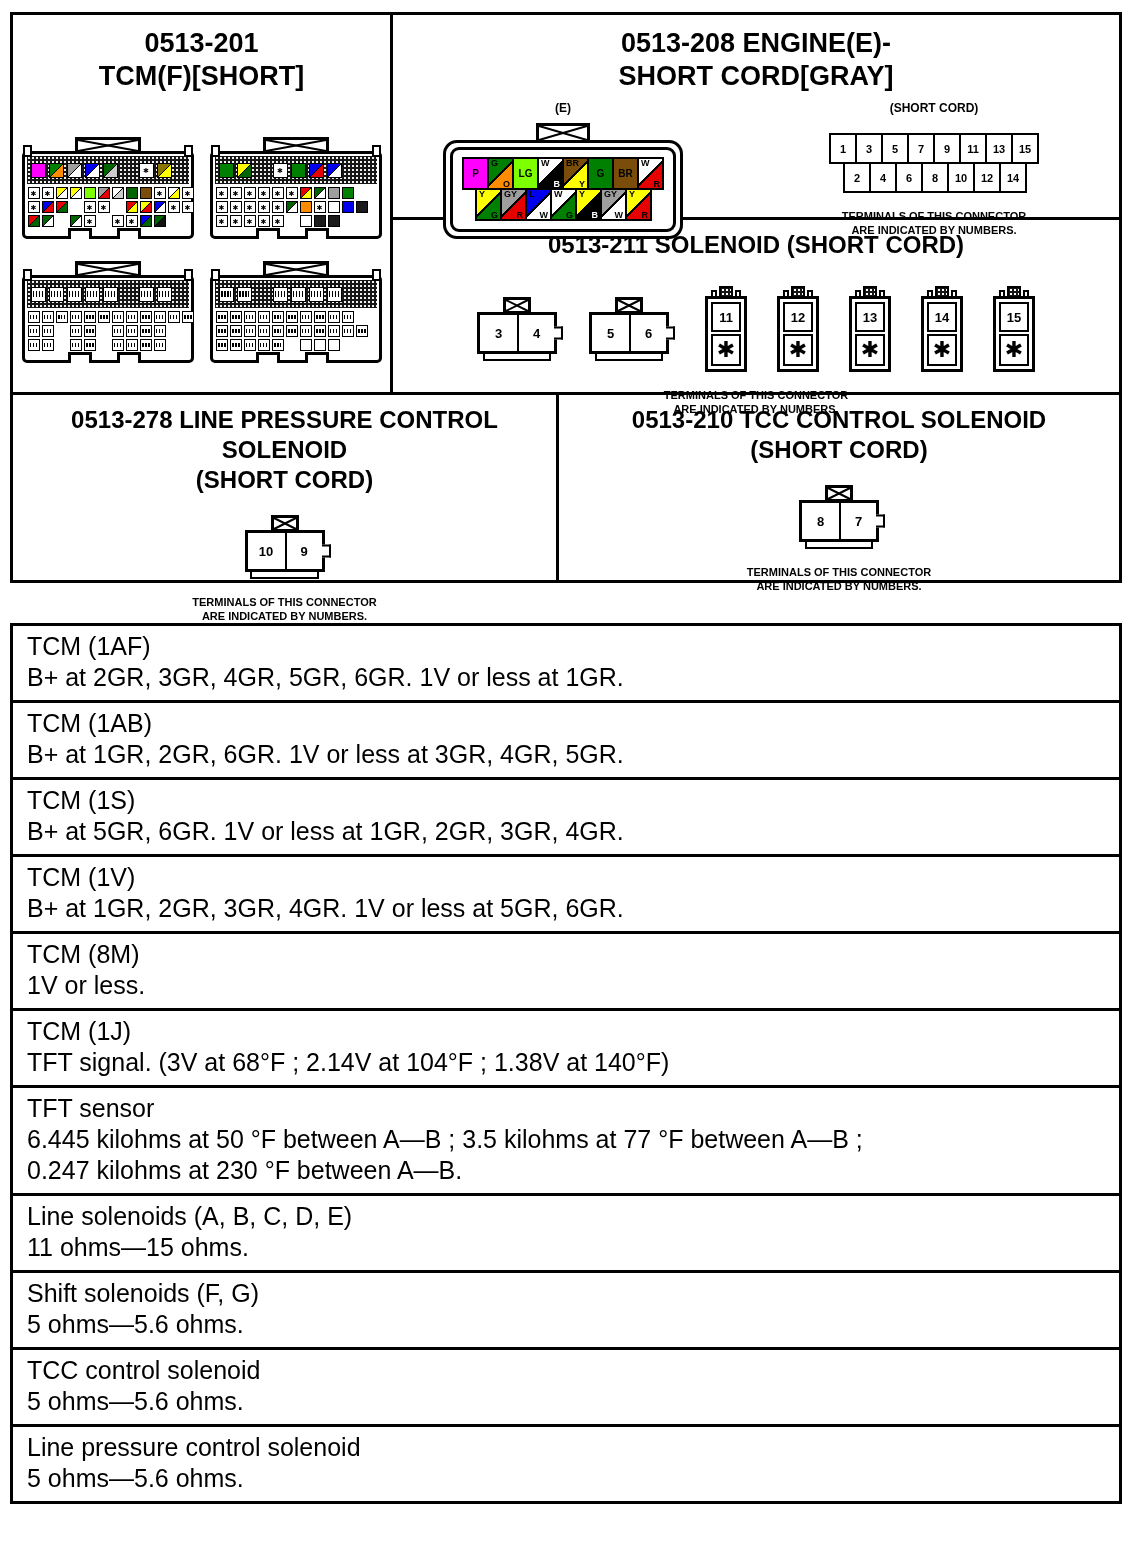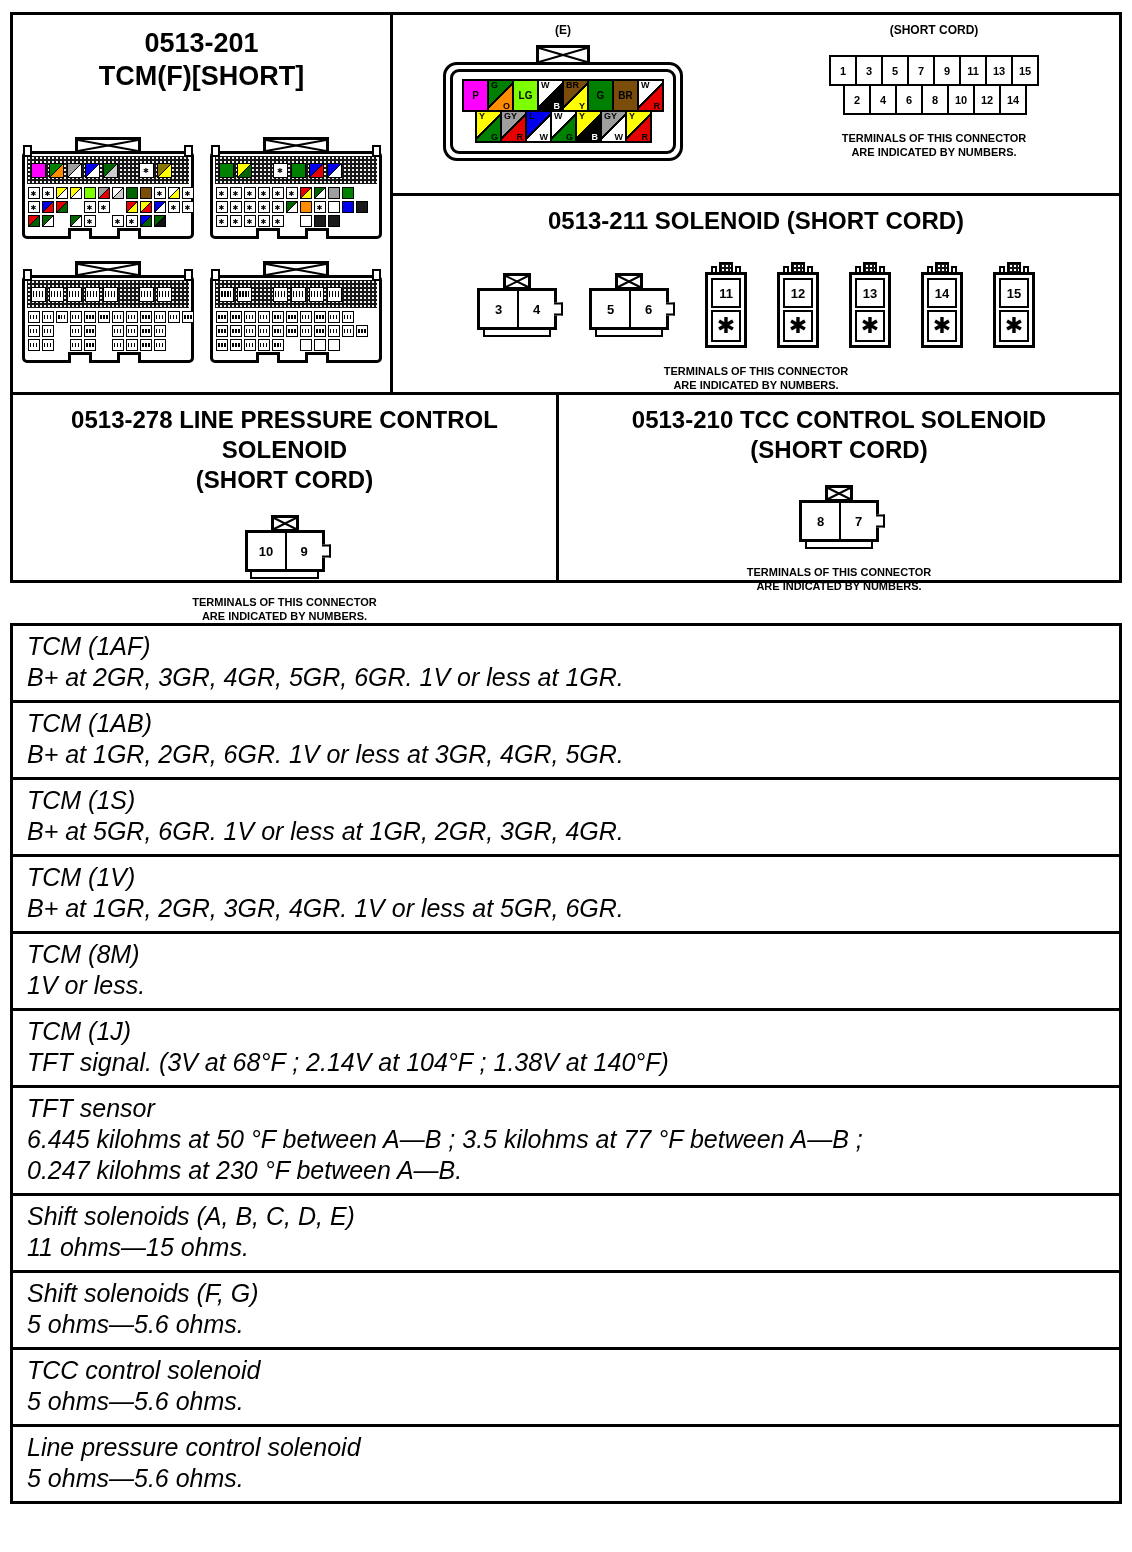--- a/index.html
+++ b/index.html
@@ -484,6 +484,10 @@
 
       <div class="col-right">
         <section class="panel p-engine">
+          <div class="ptitle">
+            <div>0513-208 ENGINE(E)-</div>
+            <div>SHORT CORD[GRAY]</div>
+          </div>
           <div class="engine-content">
             <div class="eg-left">
               <div class="mini-label">(E)</div>

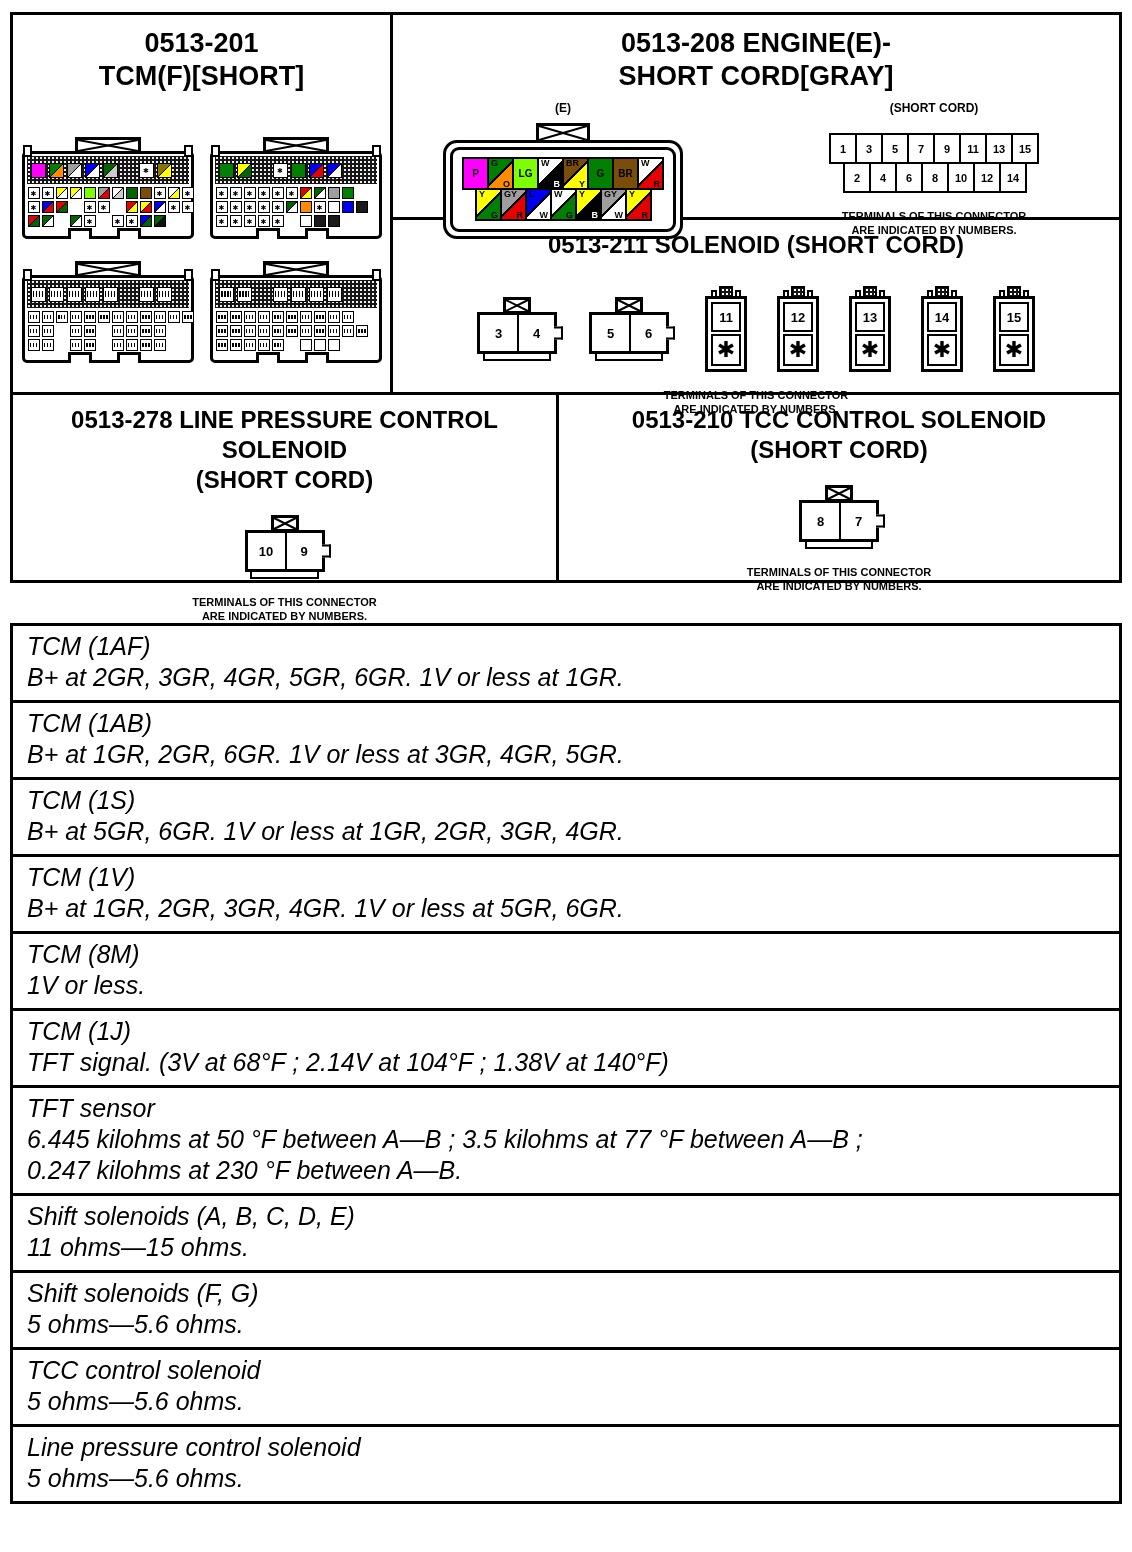--- a/index.html
+++ b/index.html
@@ -87,7 +87,7 @@
 
   
   .spec-table { width:1112px; border:3px solid #000; margin-top:40px; }
-  .spec-row { padding:5px 28px 7px 14px; border-top:3px solid #000;font-style:italic; }
+  .spec-row { padding:5px 28px 7px 14px; border-top:3px solid #000; }
   .spec-row:first-child { border-top:none; }
   .spec-line { font-size:25px; line-height:31px; }
 </style>

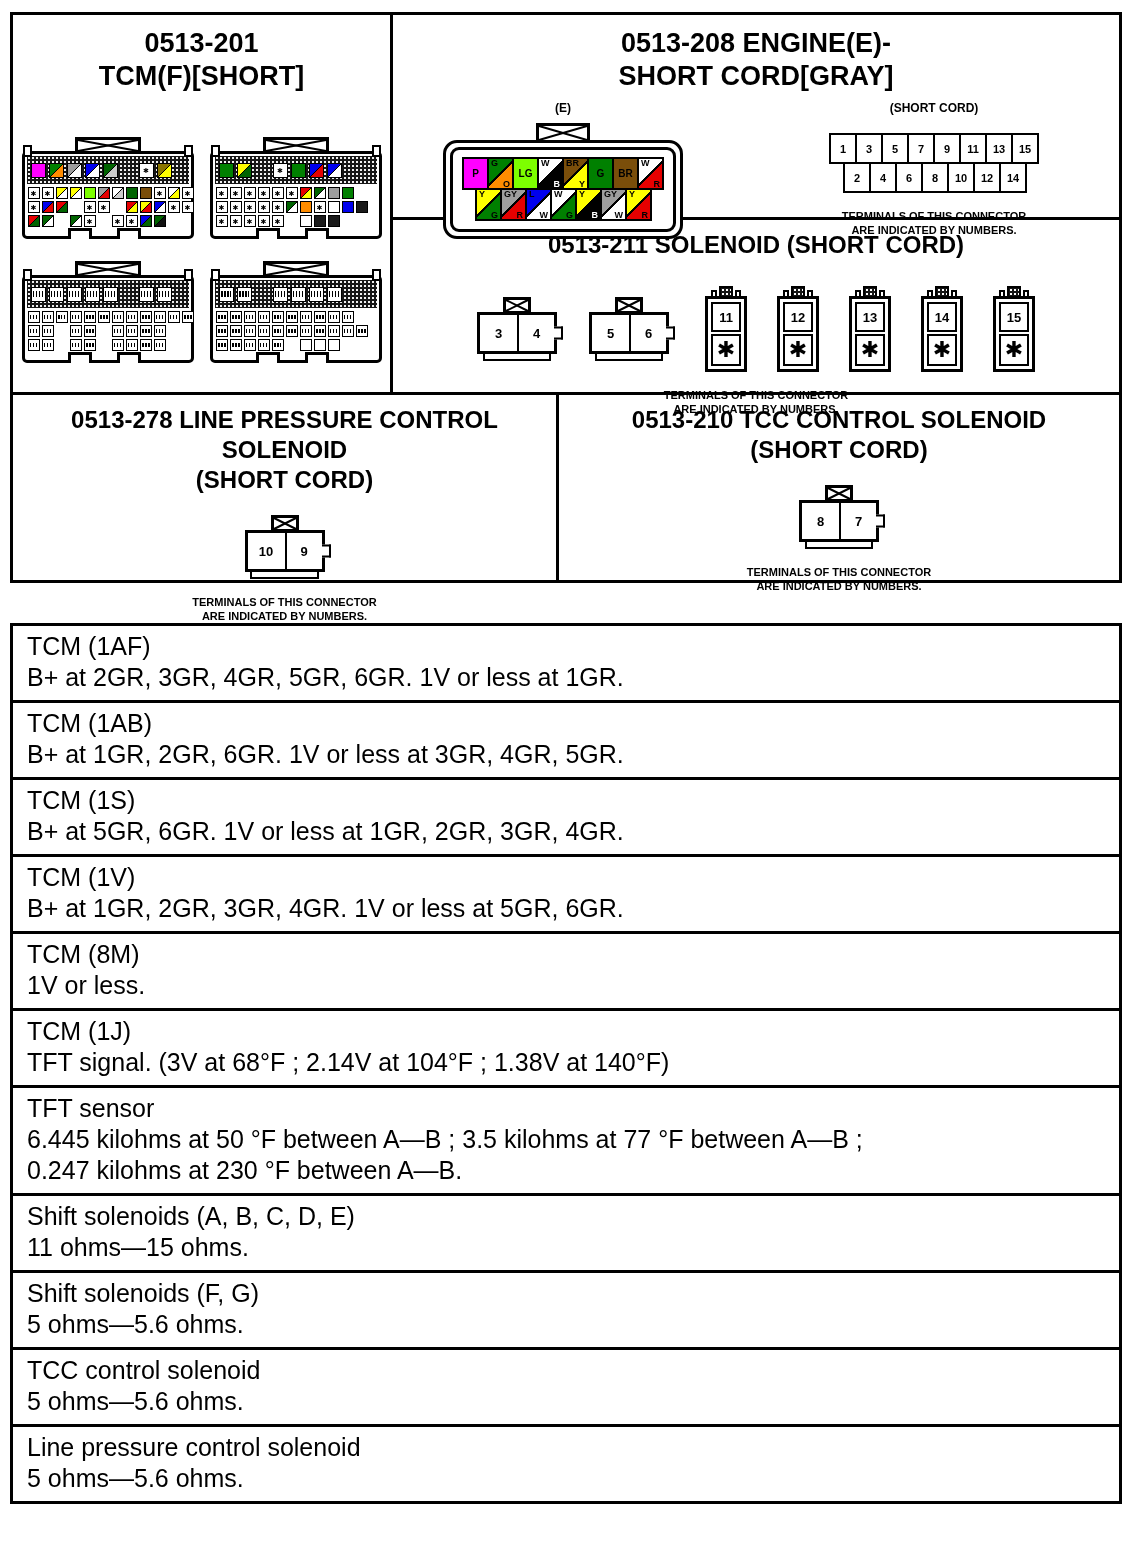--- a/index.html
+++ b/index.html
@@ -782,7 +782,7 @@
         <div class="spec-line">0.247 kilohms at 230 °F between A—B.</div>
       </div>
       <div class="spec-row">
-        <div class="spec-line">Shift solenoids (A, B, C, D, E)</div>
+        <div class="spec-line">Line solenoids (A, B, C, D, E)</div>
         <div class="spec-line">11 ohms—15 ohms.</div>
       </div>
       <div class="spec-row">

